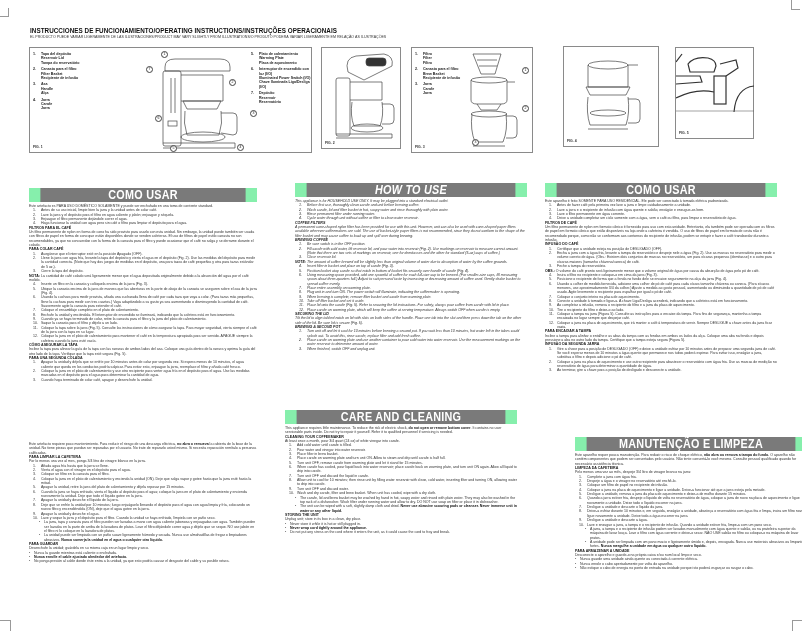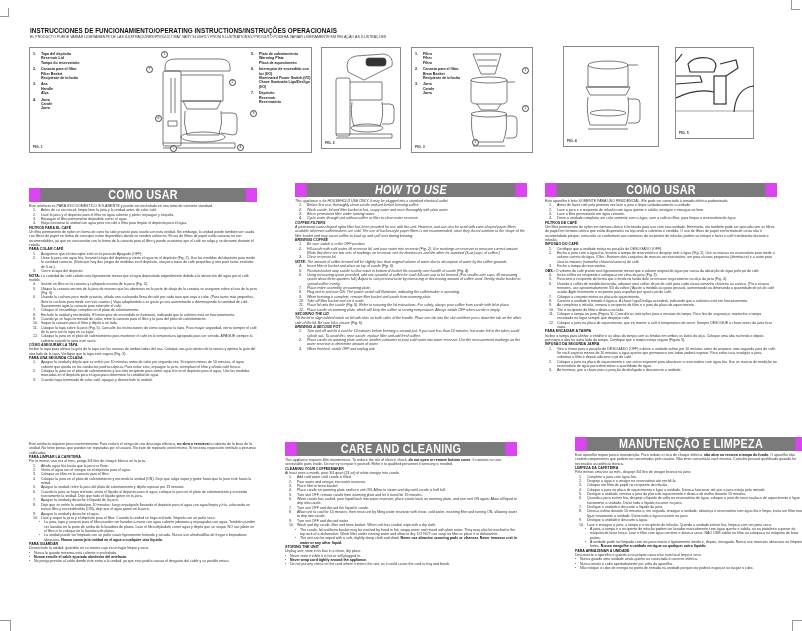--- a/index.html
+++ b/index.html
@@ -16,7 +16,7 @@
   .callout { position: absolute; width: 7px; height: 7px; border: 0.8px solid #444; border-radius: 50%; font-size: 3.5px; line-height: 5.5px; text-align: center; background: #fff; }
   .col { position: absolute; font-size: 3.55px; line-height: 4.35px; color: #333; }
   .banner { background: #7a7a7a; color: #fff; font-weight: bold; text-align: center; height: 14px; line-height: 14px; font-size: 12px; letter-spacing: 0.3px; margin-bottom: 2px; transform: scaleX(0.9); transform-origin: center; }
-  .banner-wrap { background: #d946ef; margin-bottom: 2px; }
+  .banner-wrap { background: #86efac; margin-bottom: 2px; }
   .col h4 { font-size: 3.6px; font-weight: bold; color: #222; text-transform: uppercase; }
   .col p { margin: 0; }
   .col ol { list-style: none; padding-left: 4px; }

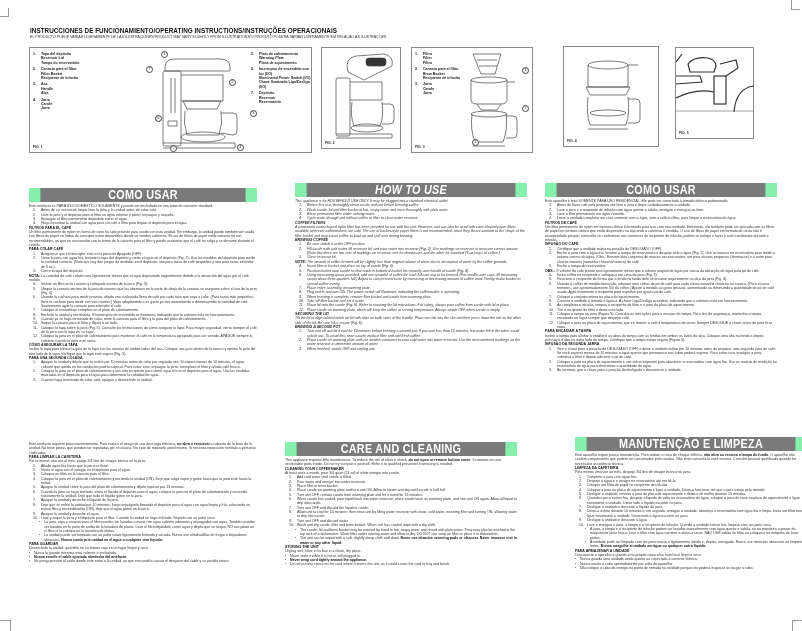--- a/index.html
+++ b/index.html
@@ -447,7 +447,7 @@
   </ol>
 </div>
 
-<div class="col" style="left:285px;top:442px;width:232px;">
+<div class="col" style="left:285px;top:410px;width:232px;">
   <div class="banner-wrap">
       <div class="banner">CARE AND CLEANING</div>
     </div>

